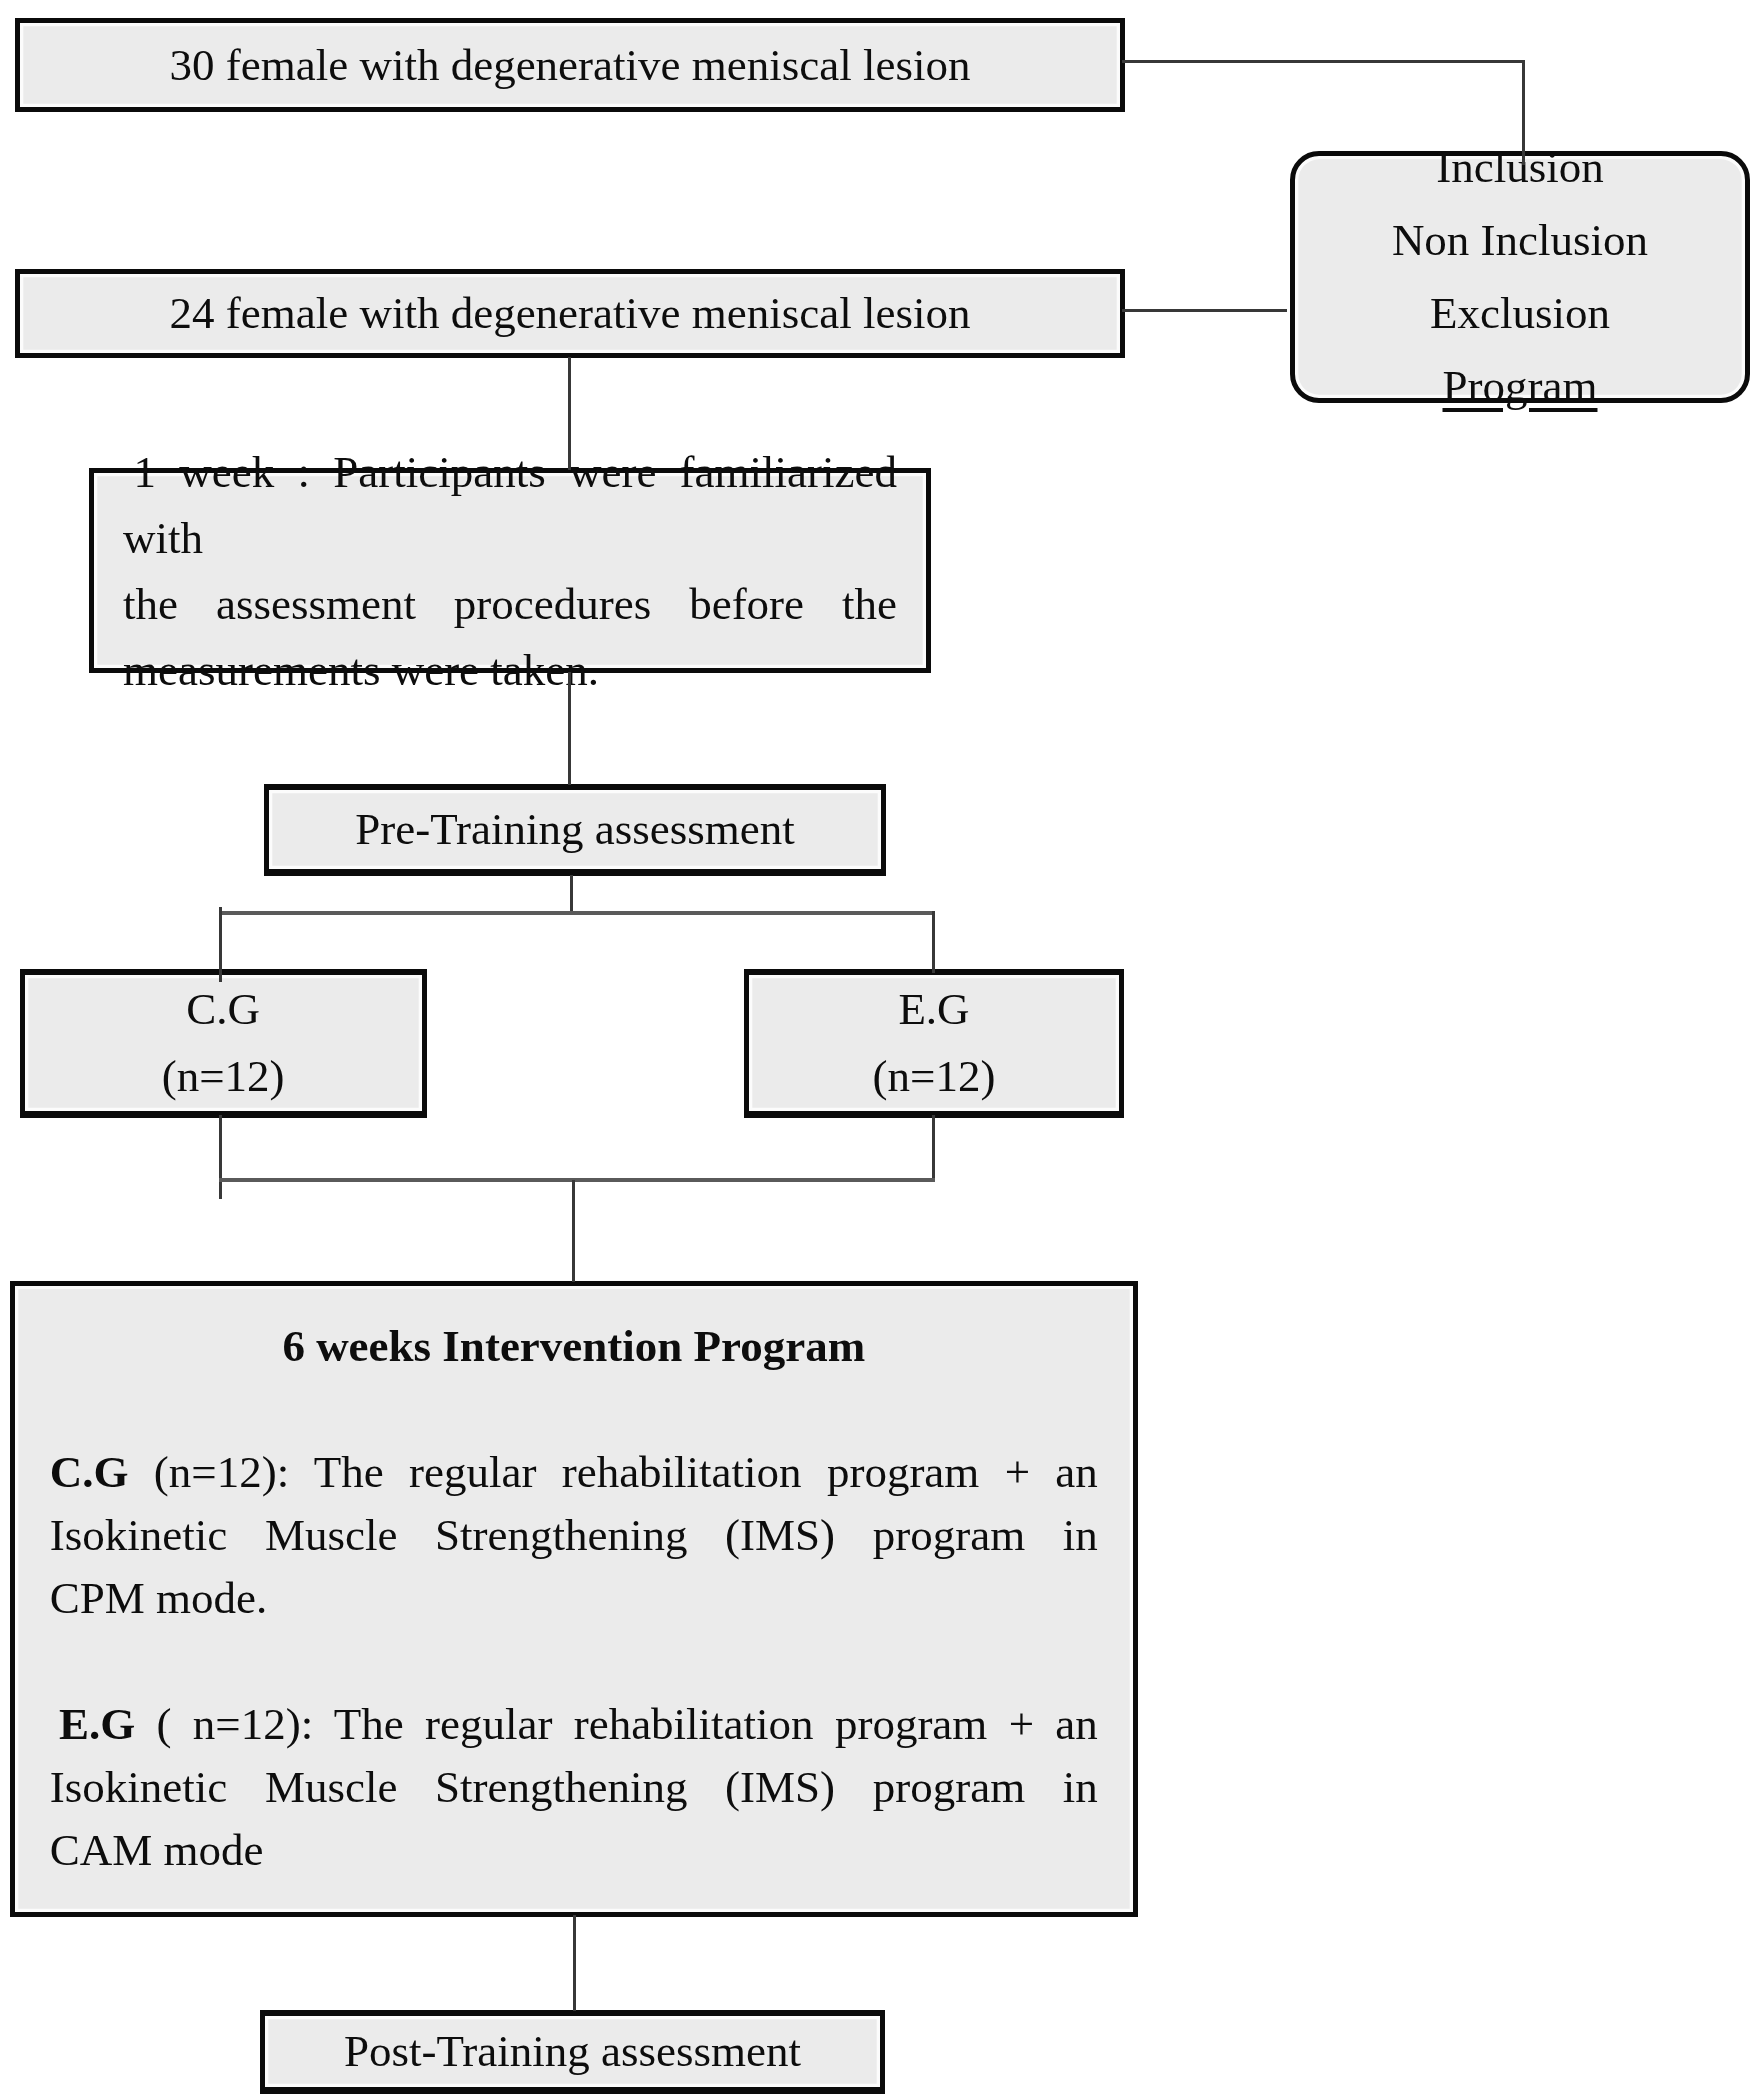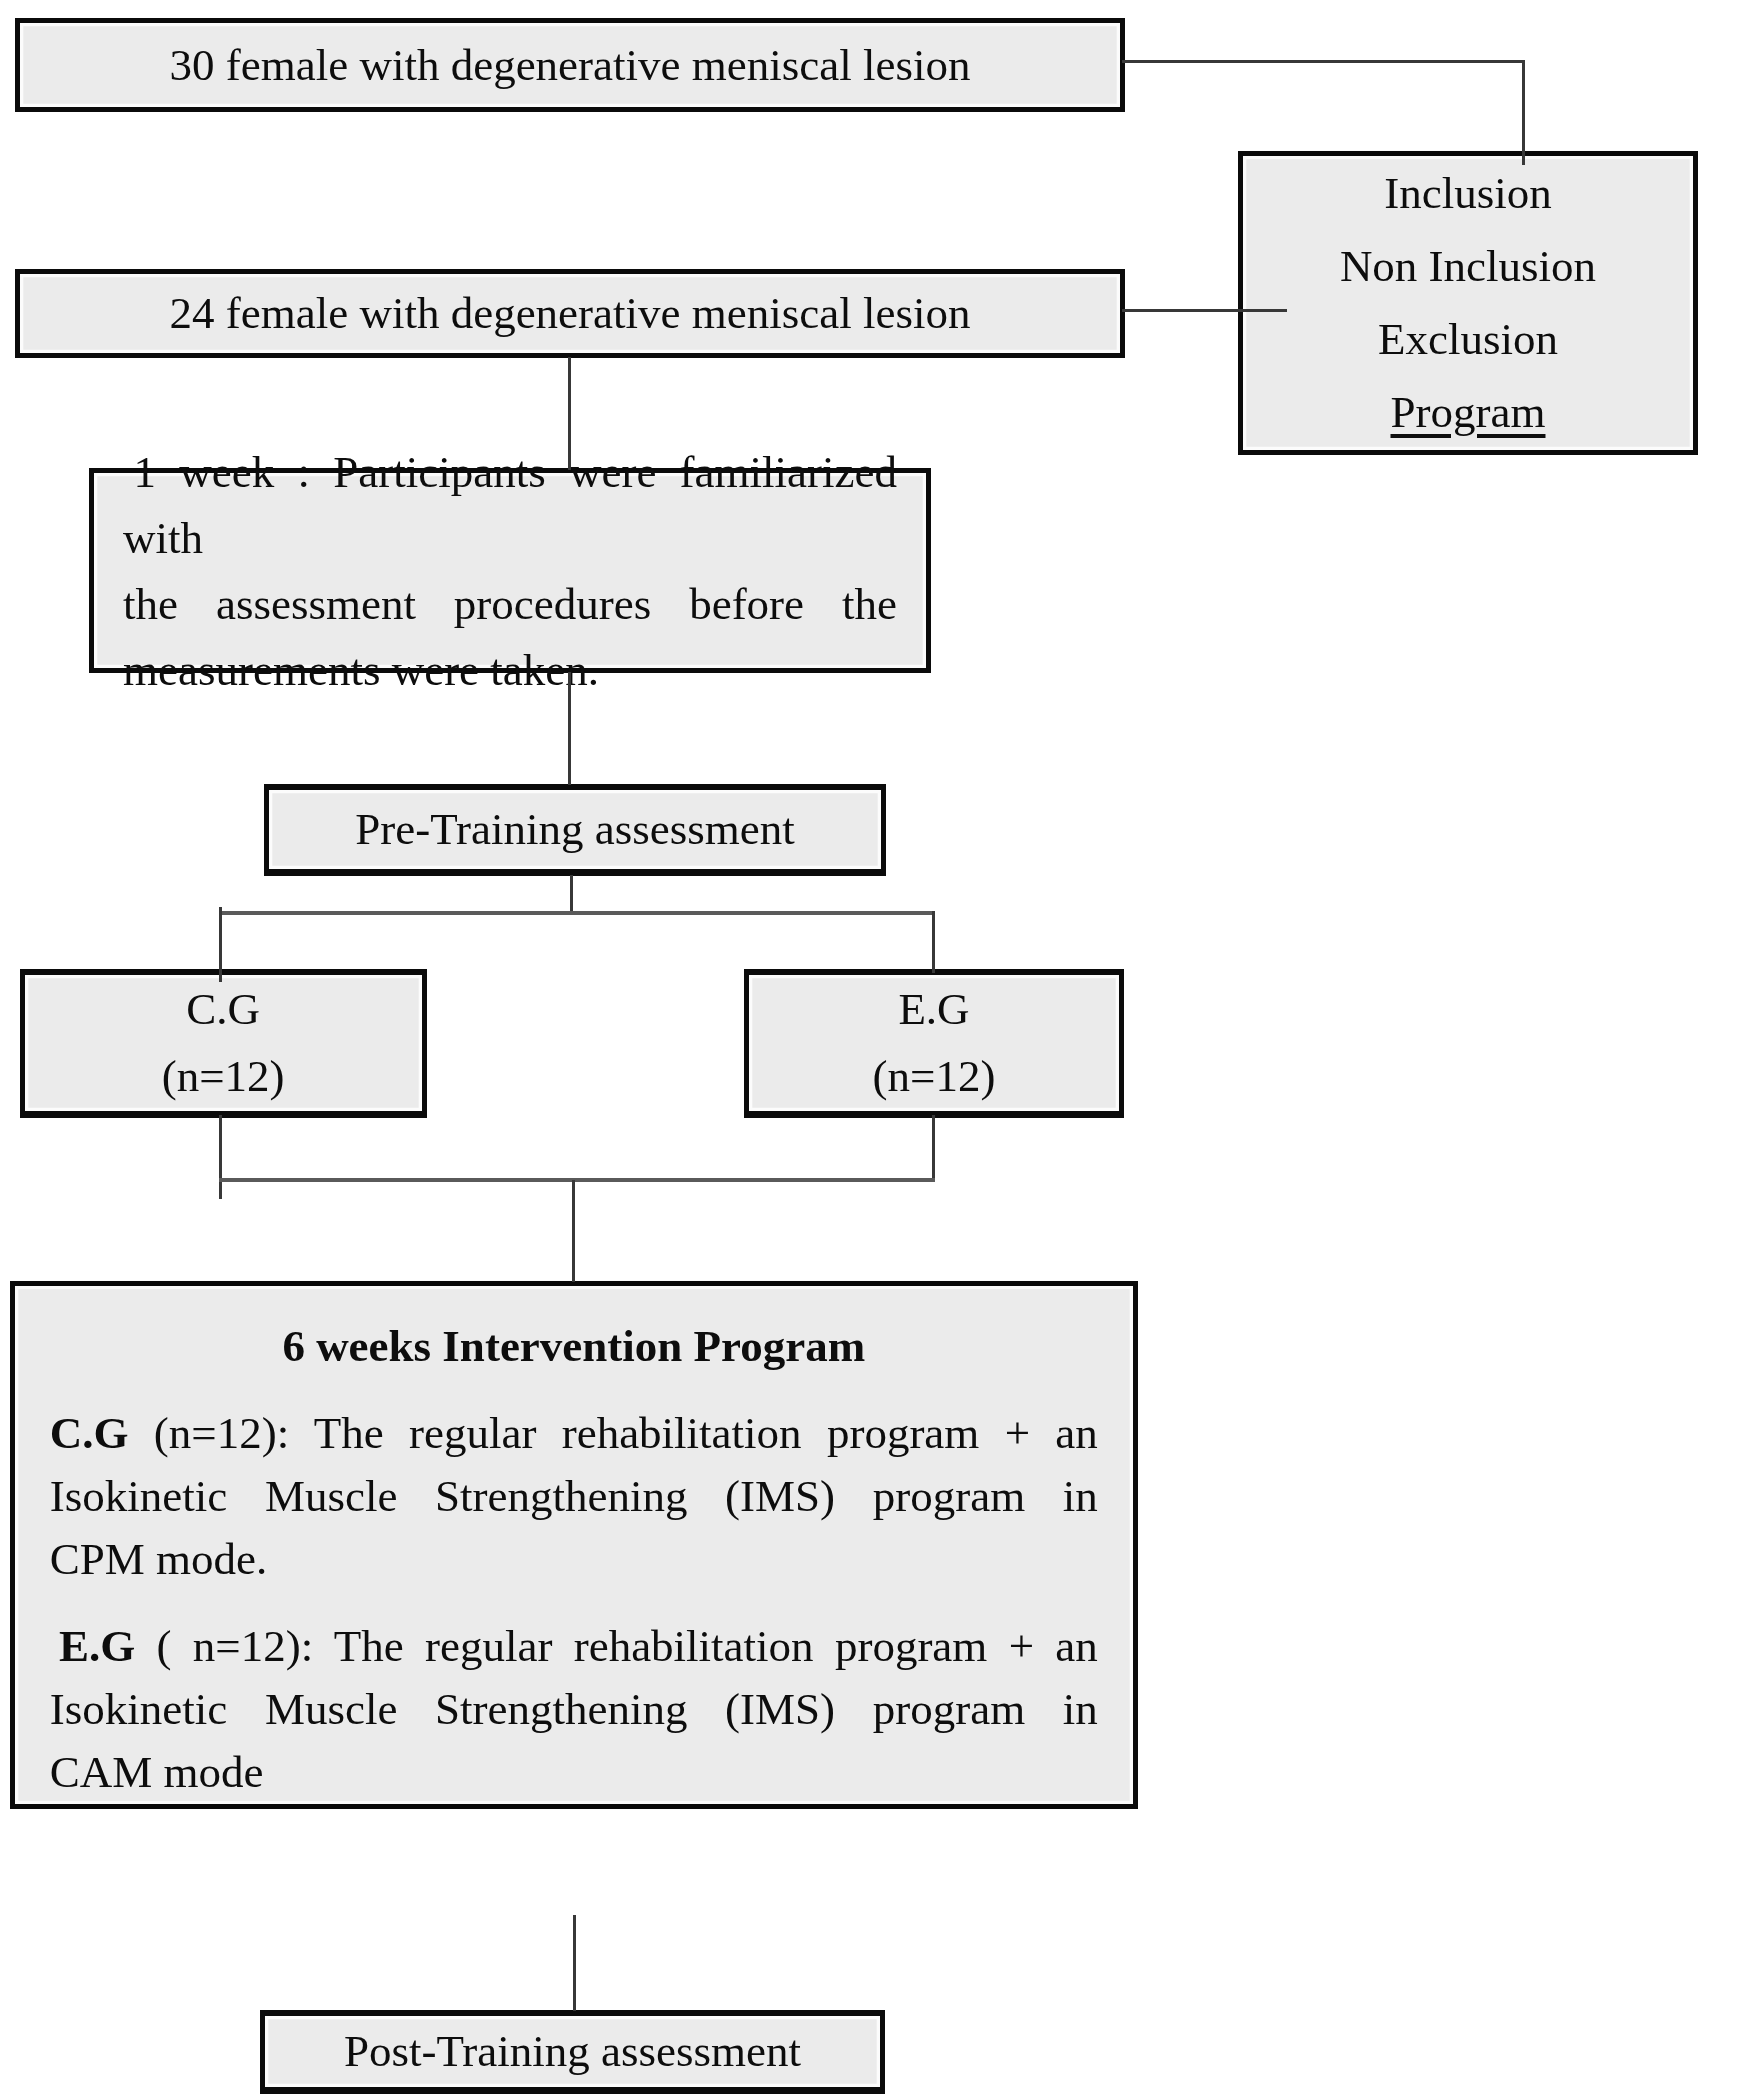--- a/index.html
+++ b/index.html
@@ -33,7 +33,7 @@
   .b-enrolled{left:15px;top:18.4px;width:1110px;height:94px;}
   .b-included{left:15px;top:269px;width:1110px;height:89px;}
   
-  .b-criteria{left:1238px;top:151px;width:460px;height:304px;line-height:73px;}
+  .b-criteria{left:1290px;top:151px;width:460px;height:252px;line-height:73px;border-radius:29px;}
   .u{text-decoration:underline;text-underline-offset:6.6px;}
   
   .b-week{left:89px;top:468px;width:842px;height:205px;align-items:stretch;padding:0 29px;line-height:66px;text-align:left;}

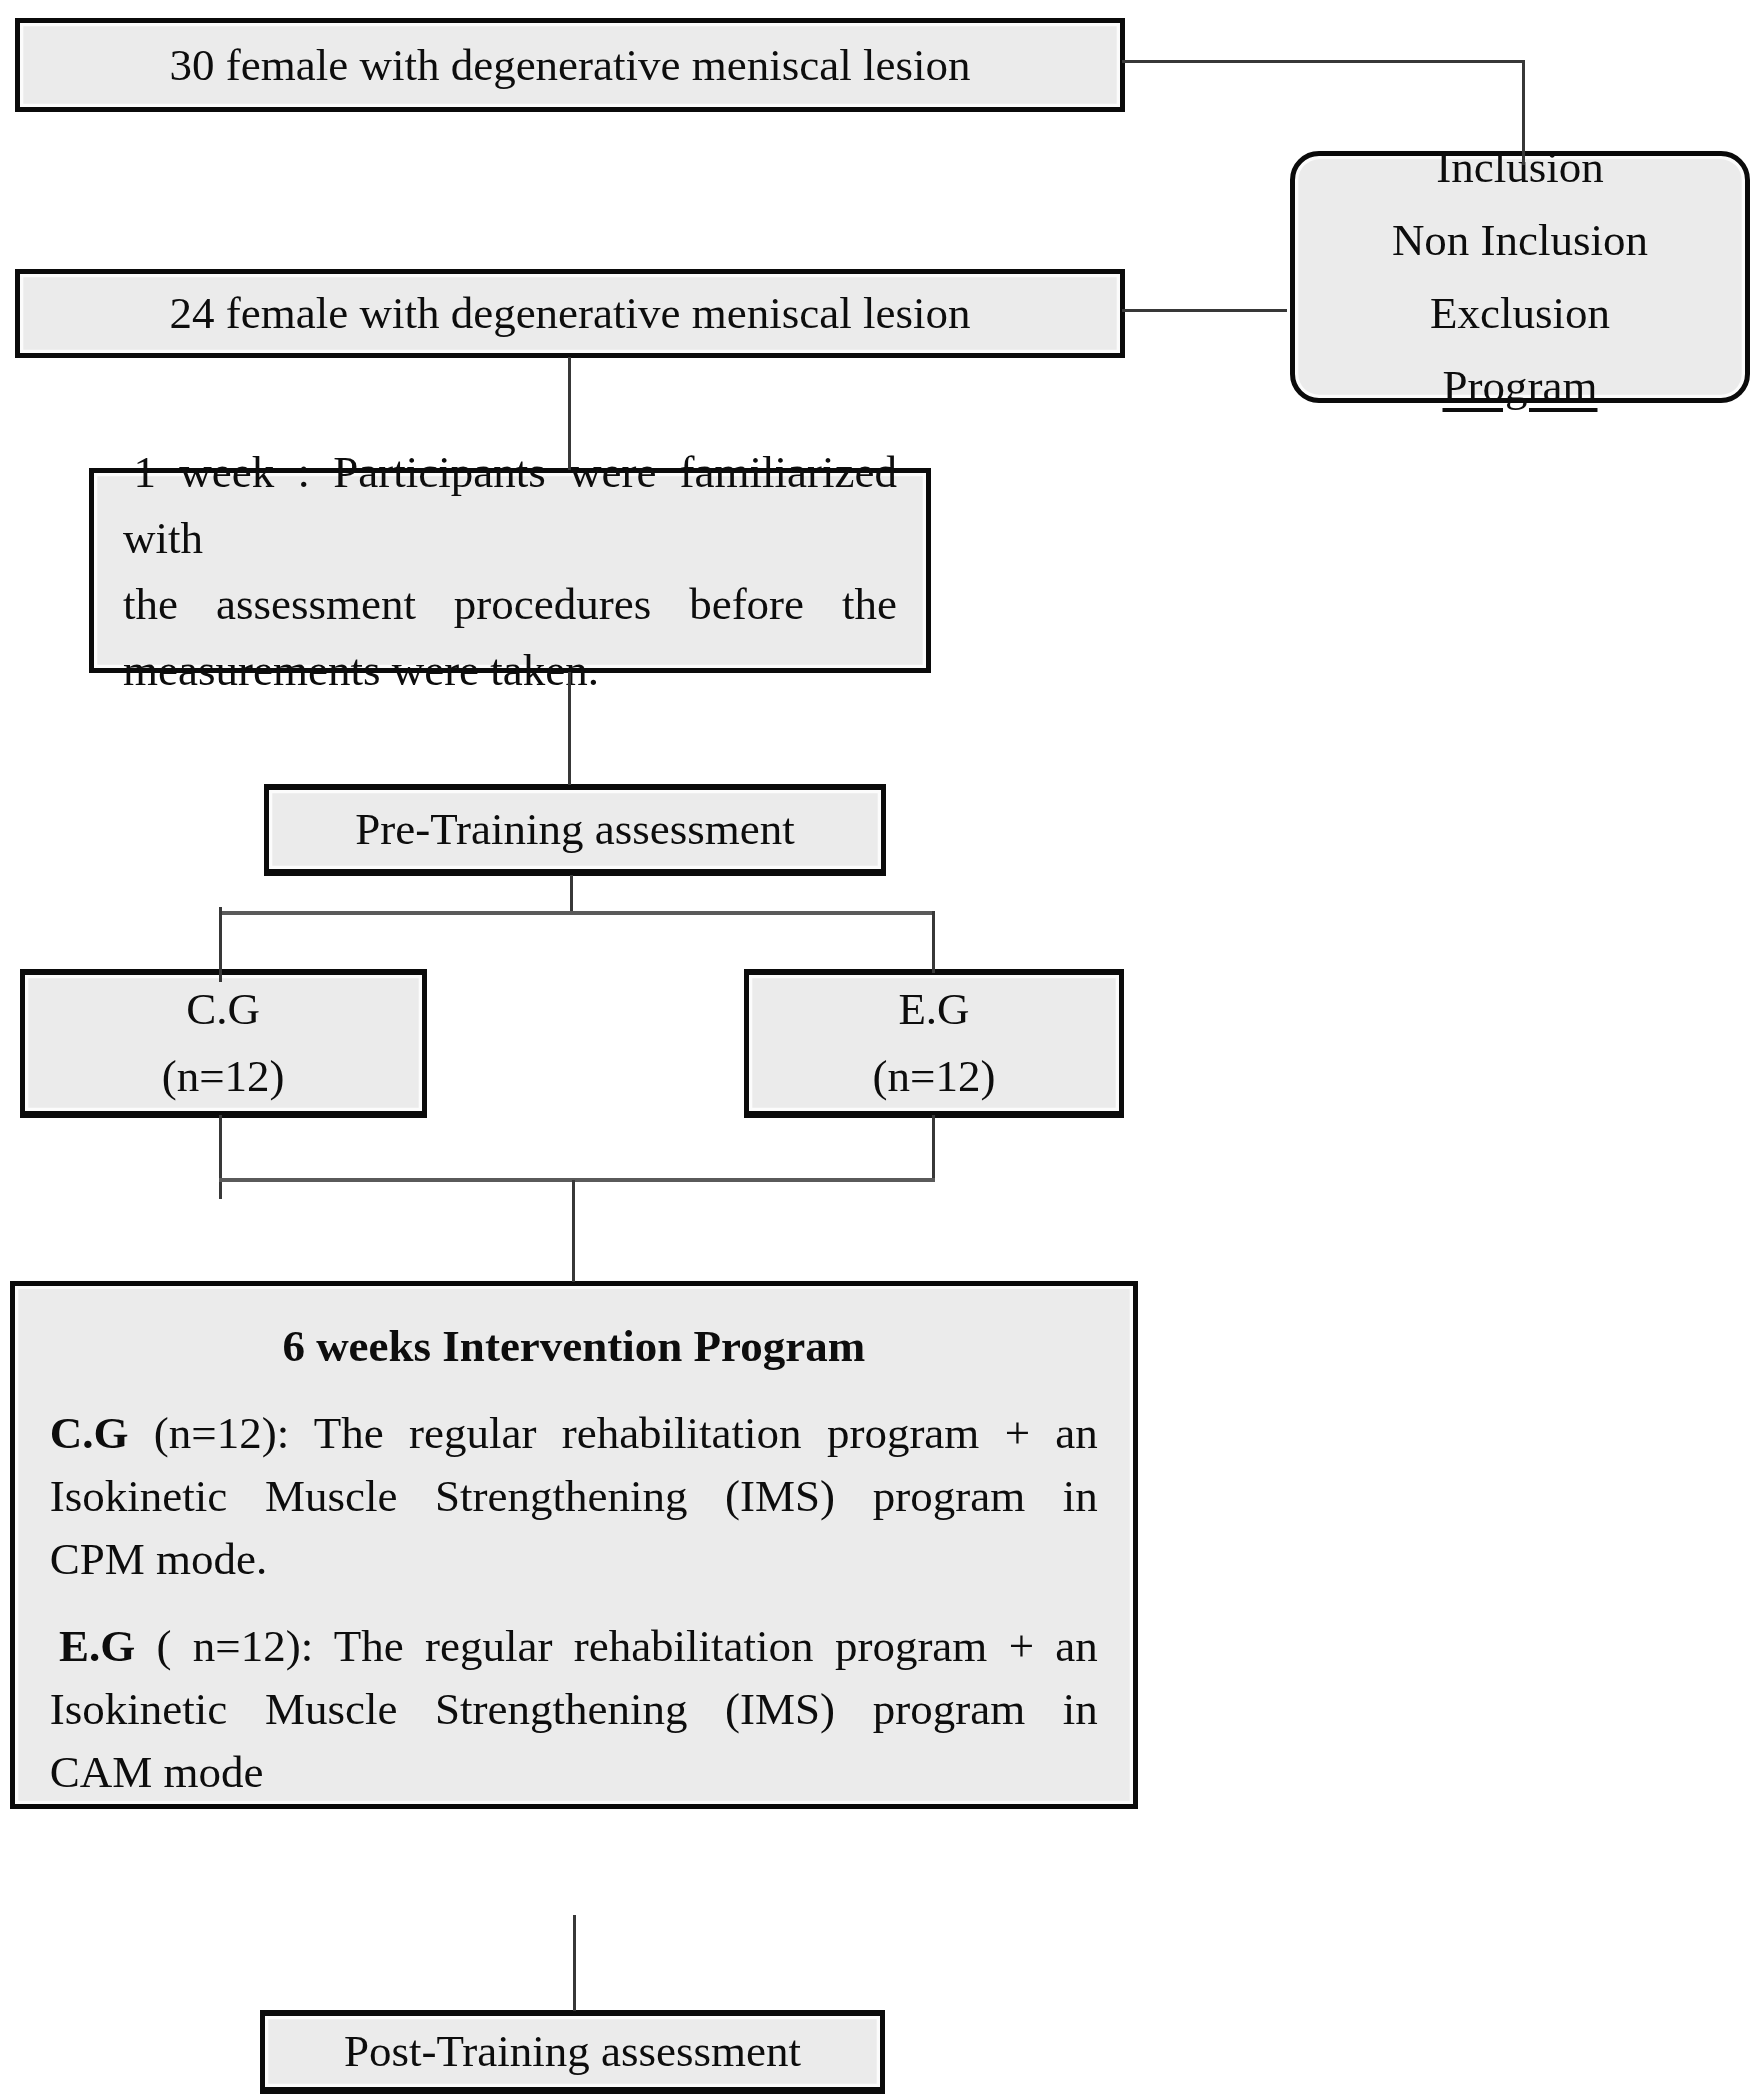--- a/index.html
+++ b/index.html
@@ -49,7 +49,7 @@
   .b-eg{left:744px;top:969px;width:380px;height:149px;line-height:67px;}
   
   .b-intervention{
-    left:9.8px;top:1281px;width:1128px;height:528px;
+    left:9.8px;top:1281px;width:1128px;height:636px;
     justify-content:flex-start;align-items:stretch;
     padding:29px 35px 0 35px;
     line-height:63px;text-align:left;

